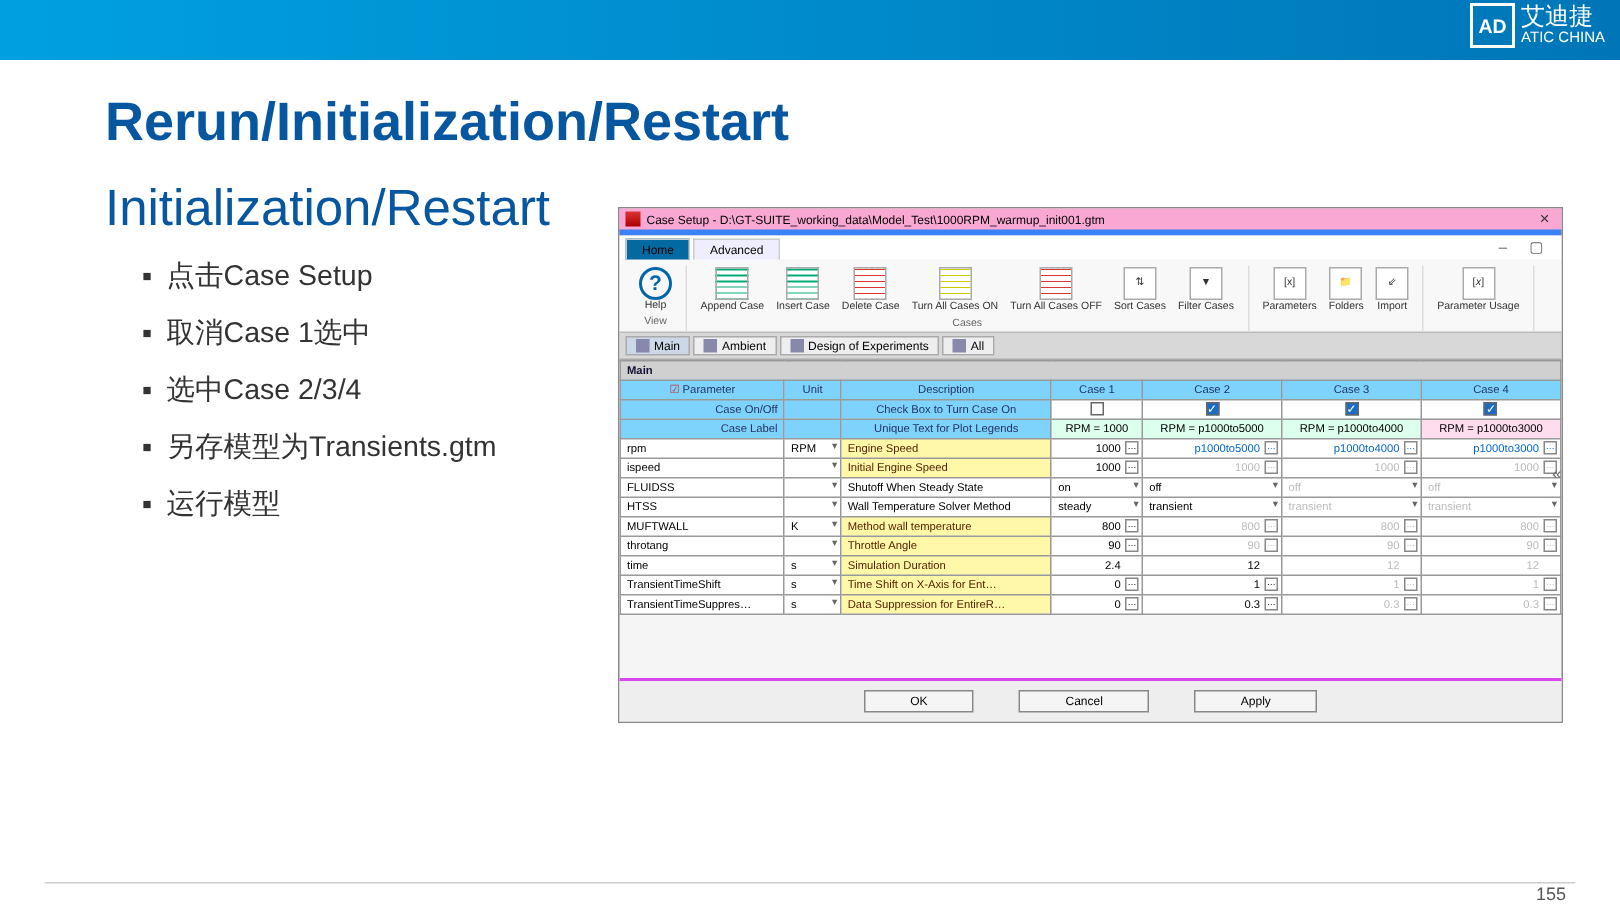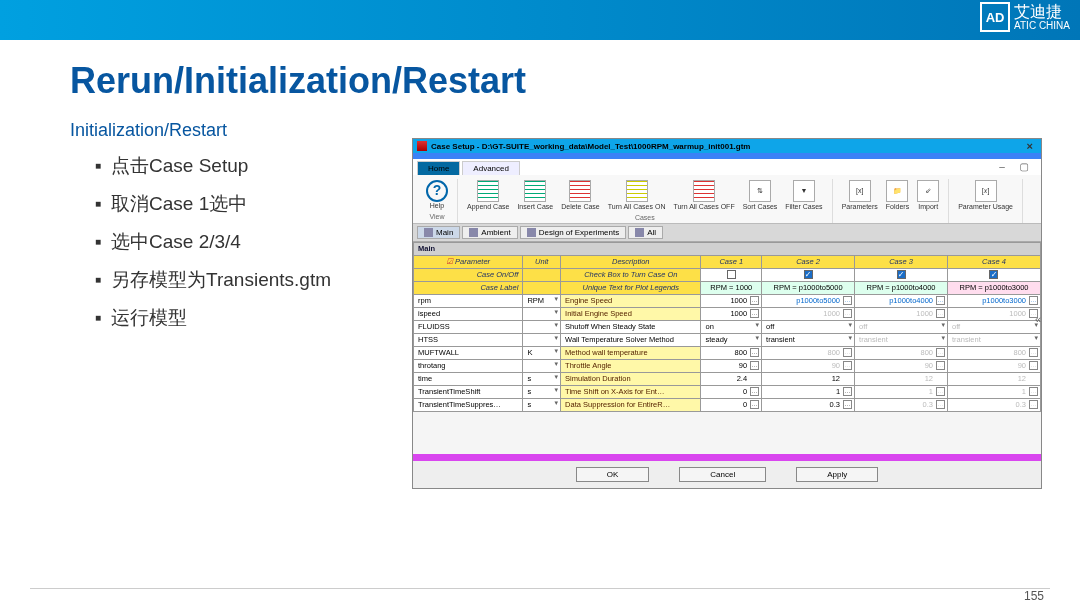--- a/index.html
+++ b/index.html
@@ -12,7 +12,7 @@
   .logo-big { font-size: 16px; font-weight: 400; }
 
   .slide-title { color: #0756a0; font-size: 36px; font-weight: 700; margin: 20px 0 18px 70px; }
-  .section-head { color: #0756a0; font-size: 18px; font-weight: 400; margin: 0 0 12px 70px; }
+  .section-head { color: #0756a0; font-size: 34px; font-weight: 400; margin: 0 0 12px 70px; }
   .bullets { list-style: none; margin-left: 95px; }
   .bullets li { font-size: 19px; color: #333; margin: 12px 0; }
   .bullets li::before { content: "■"; color: #333; font-size: 10px; margin-right: 10px; position: relative; top: -3px; }

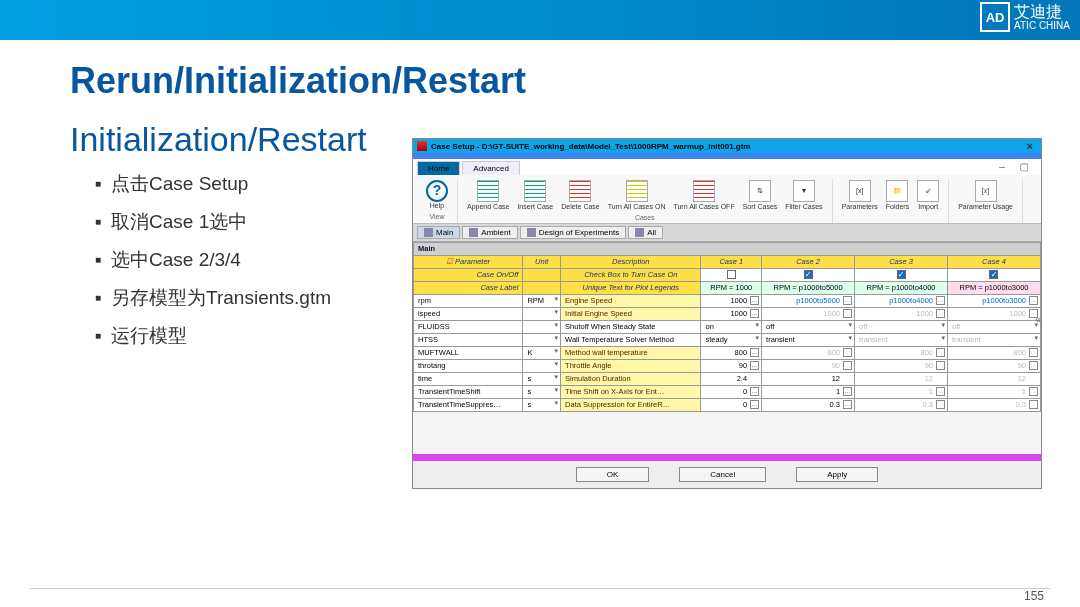--- a/index.html
+++ b/index.html
@@ -18,7 +18,7 @@
   .bullets li::before { content: "■"; color: #333; font-size: 10px; margin-right: 10px; position: relative; top: -3px; }
 
   .app-window { position: absolute; left: 412px; top: 138px; width: 630px; border: 1px solid #888; background: #f5f5f5; font-size: 8px; }
-  .titlebar { background: #0ea5e9; display: flex; align-items: center; padding: 1px 4px; border-bottom: 6px solid #3b82f6; font-weight: bold; }
+  .titlebar { background: #f9a8d4; display: flex; align-items: center; padding: 1px 4px; border-bottom: 4px solid #3b82f6; }
   .titlebar-ico { width: 10px; height: 10px; background: linear-gradient(#d33, #a00); margin-right: 4px; }
   .titlebar-x { margin-left: auto; font-size: 11px; color: #333; padding: 0 4px; cursor: pointer; }
   .ribbon-tabs { background: #fff; display: flex; gap: 2px; padding: 2px 0 0 4px; }

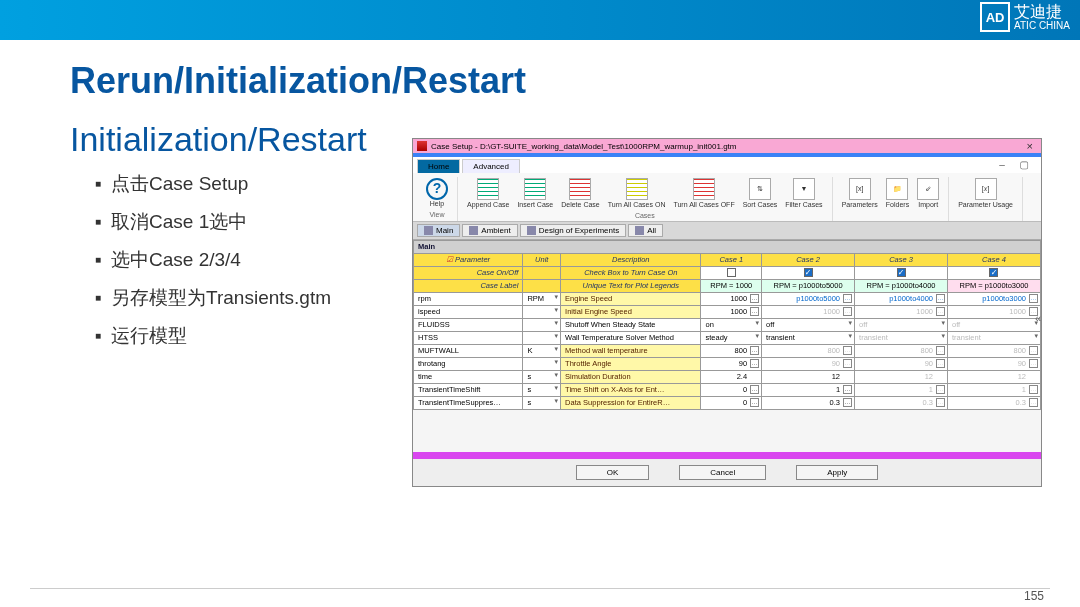--- a/index.html
+++ b/index.html
@@ -44,7 +44,7 @@
   
   .grid { background: #fff; font-size: 7.5px; width: 100%; border-collapse: collapse; }
   .grid th, .grid td { border: 1px solid #999; padding: 1px 4px; height: 13px; }
-  .grid th { background: #fde047; color: #236; font-weight: 400; font-style: italic; }
+  .grid th { background: #7dd3fc; color: #236; font-weight: 400; }
   .grid .sect { background: #d0d0d0; color: #113; font-weight: 600; }
   .grid .yel { background: #fff8a8; color: #520; }
   .grid .lnk { color: #06c; text-align: right; }

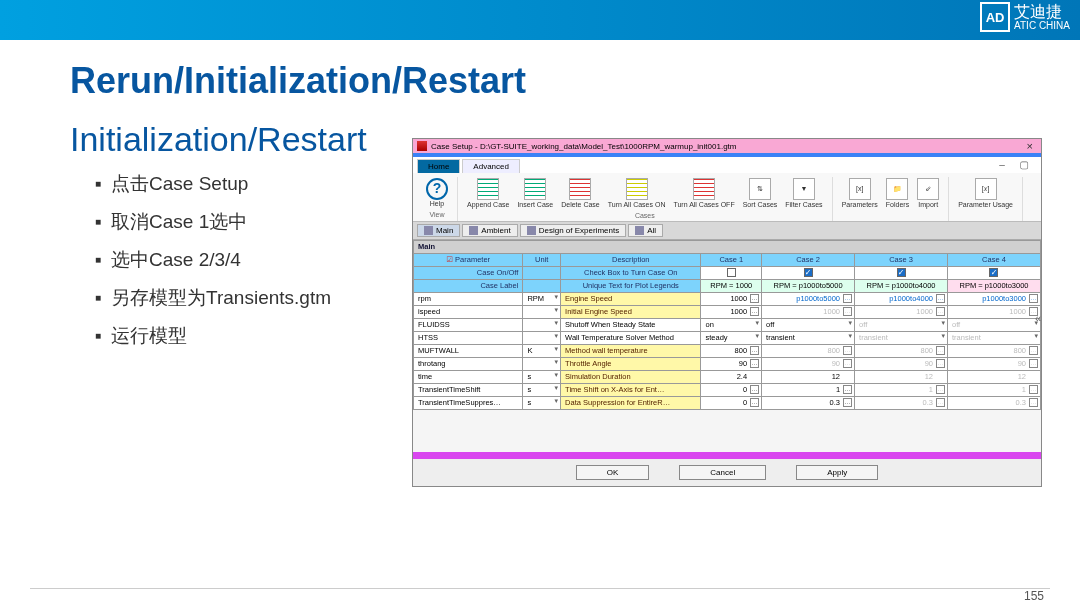--- a/index.html
+++ b/index.html
@@ -58,7 +58,7 @@
   .grid .dim { color: #bbb; }
   .grid td.c { text-align: center; }
   
-  .btnbar { display: flex; justify-content: center; gap: 30px; background: #eee; border-top: 7px solid #d946ef; padding: 6px; margin-top: 42px; }
+  .btnbar { display: flex; justify-content: center; gap: 30px; background: #eee; border-top: 2px solid #d946ef; padding: 6px; margin-top: 42px; }
   .btnbar button { font-size: 8px; padding: 2px 30px; background: #f5f5f5; border: 1px solid #888; }
   
   .right-flange { position: absolute; right: 0; top: 50%; color: #666; font-size: 11px; }

